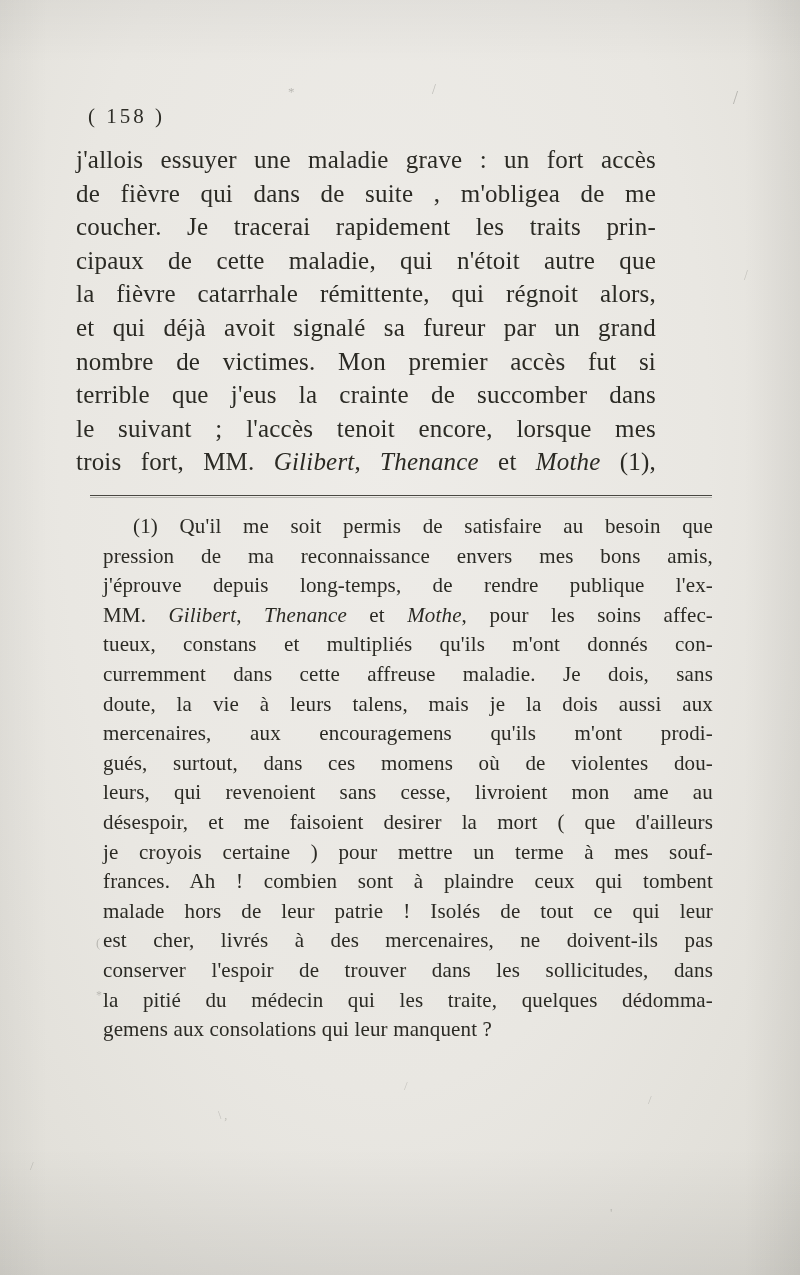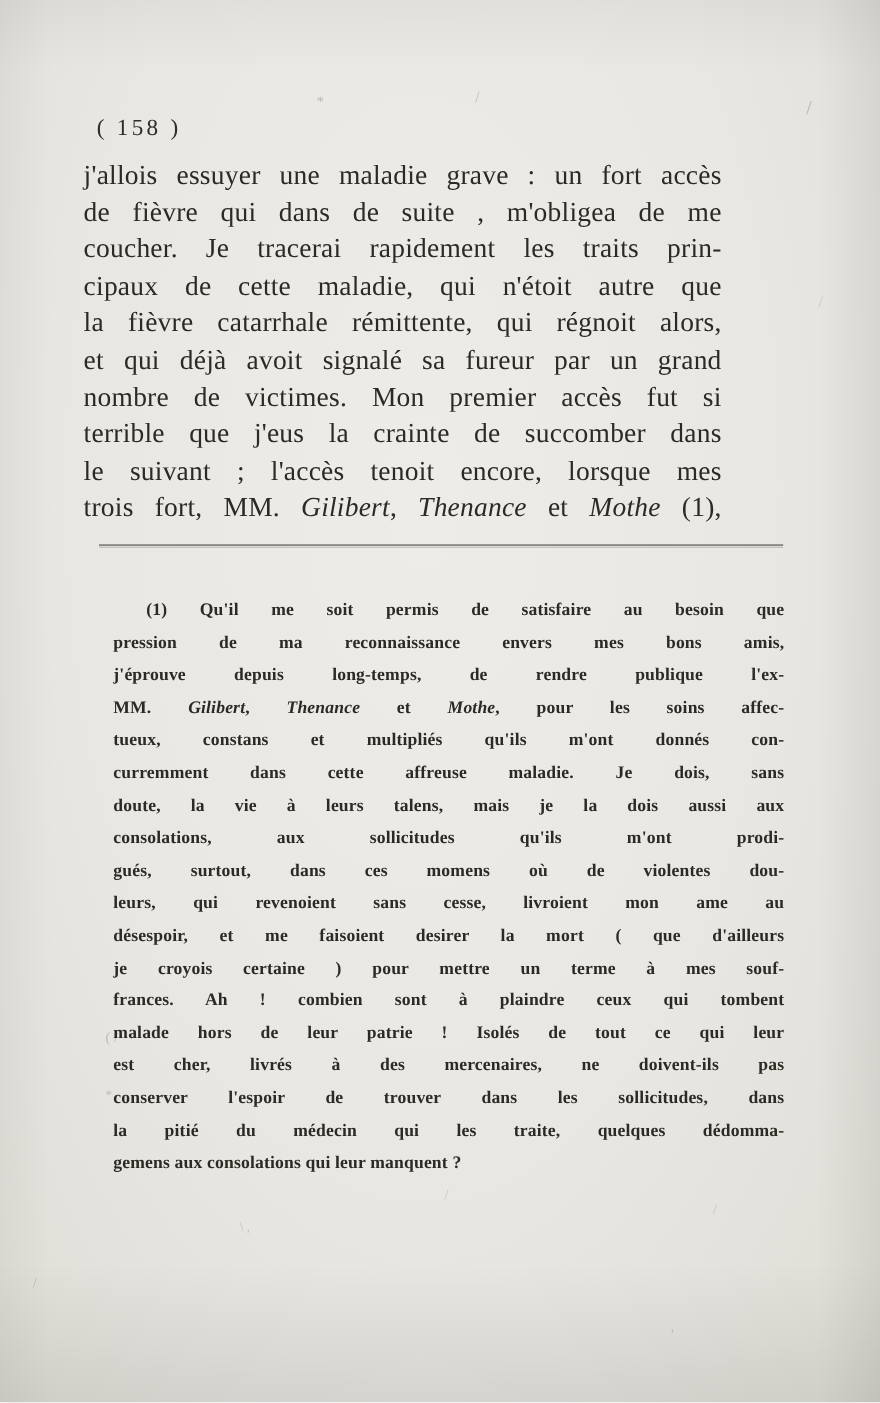--- a/index.html
+++ b/index.html
@@ -51,13 +51,12 @@
   }
   .footnote {
     position: absolute;
-    top: 540px;
+    top: 512px;
     left: 103px;
     width: 610px;
-    font-size: 16px;
+    font-size: 21px;
     line-height: 29.6px;
     letter-spacing: 0.15px;
-    font-weight: bold;
   }
   .text-line {
     text-align: justify;

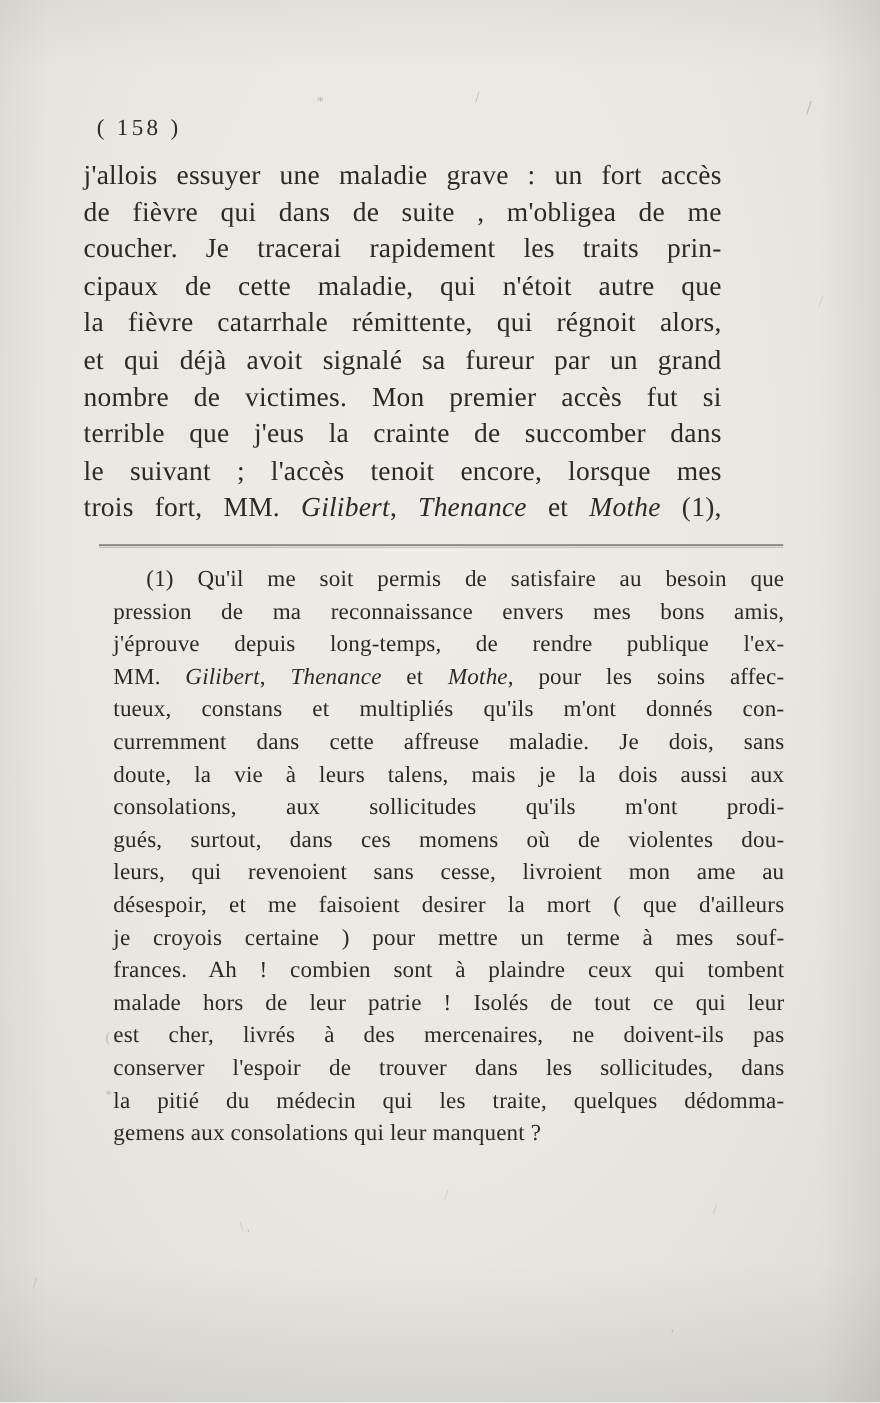--- a/index.html
+++ b/index.html
@@ -99,7 +99,7 @@
       <div class="text-line"><span>tueux, constans et multipliés qu'ils m'ont donnés con-</span></div>
       <div class="text-line"><span>curremment dans cette affreuse maladie. Je dois, sans</span></div>
       <div class="text-line"><span>doute, la vie à leurs talens, mais je la dois aussi aux</span></div>
-      <div class="text-line"><span>consolations, aux sollicitudes qu'ils m'ont prodi-</span></div>
+      <div class="text-line"><span>mercenaires, aux encouragemens qu'ils m'ont prodi-</span></div>
       <div class="text-line"><span>gués, surtout, dans ces momens où de violentes dou-</span></div>
       <div class="text-line"><span>leurs, qui revenoient sans cesse, livroient mon ame au</span></div>
       <div class="text-line"><span>désespoir, et me faisoient desirer la mort ( que d'ailleurs</span></div>

